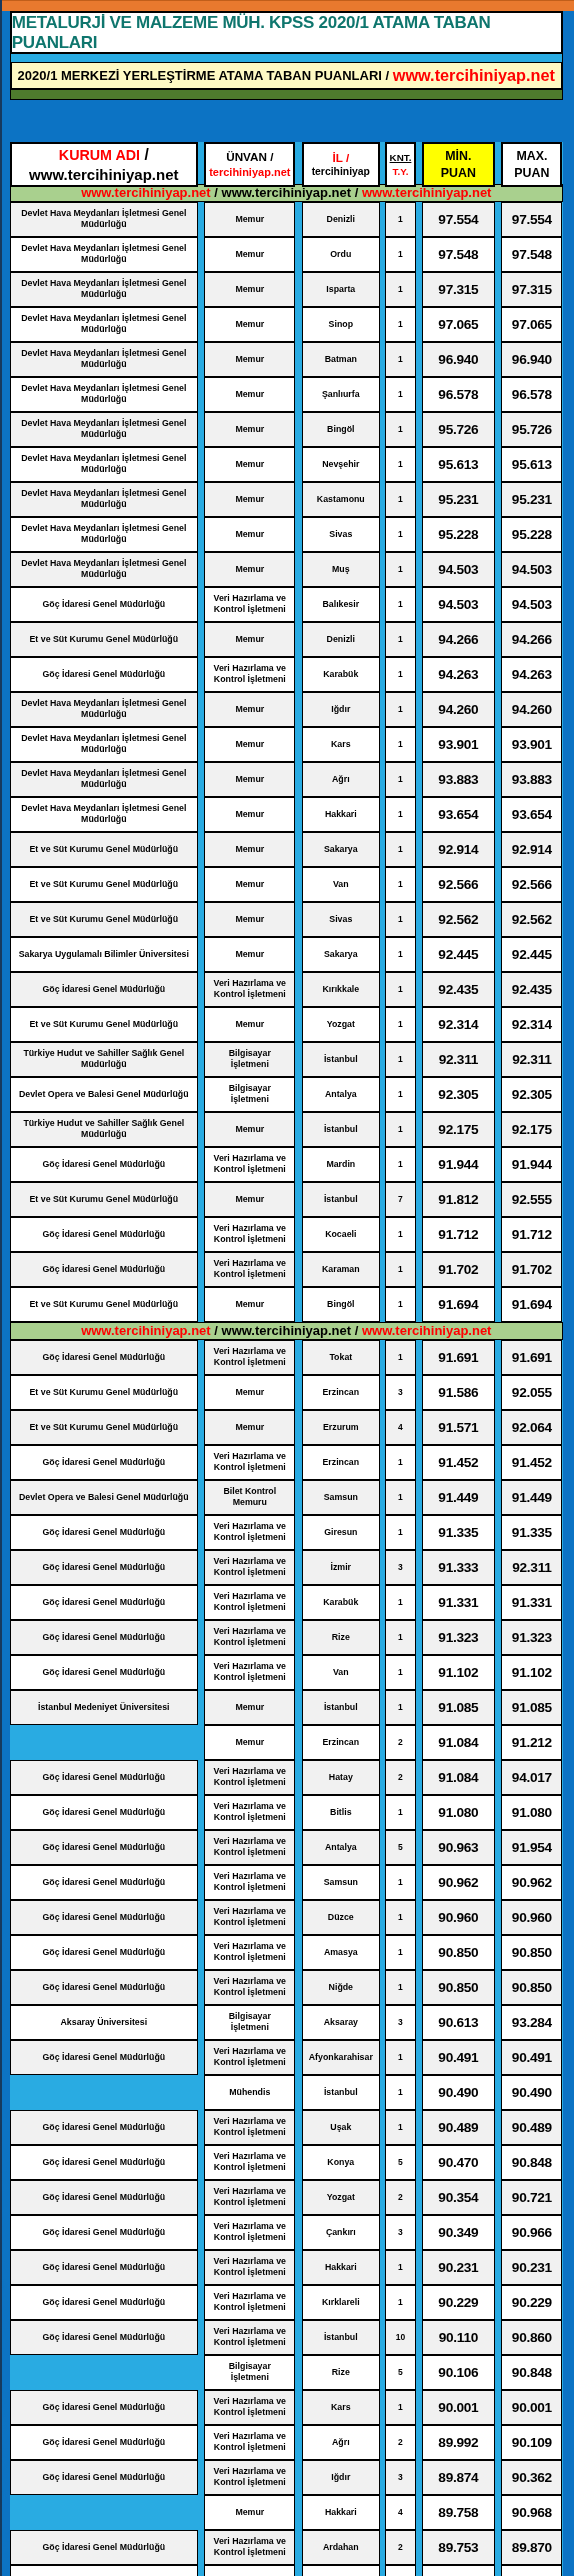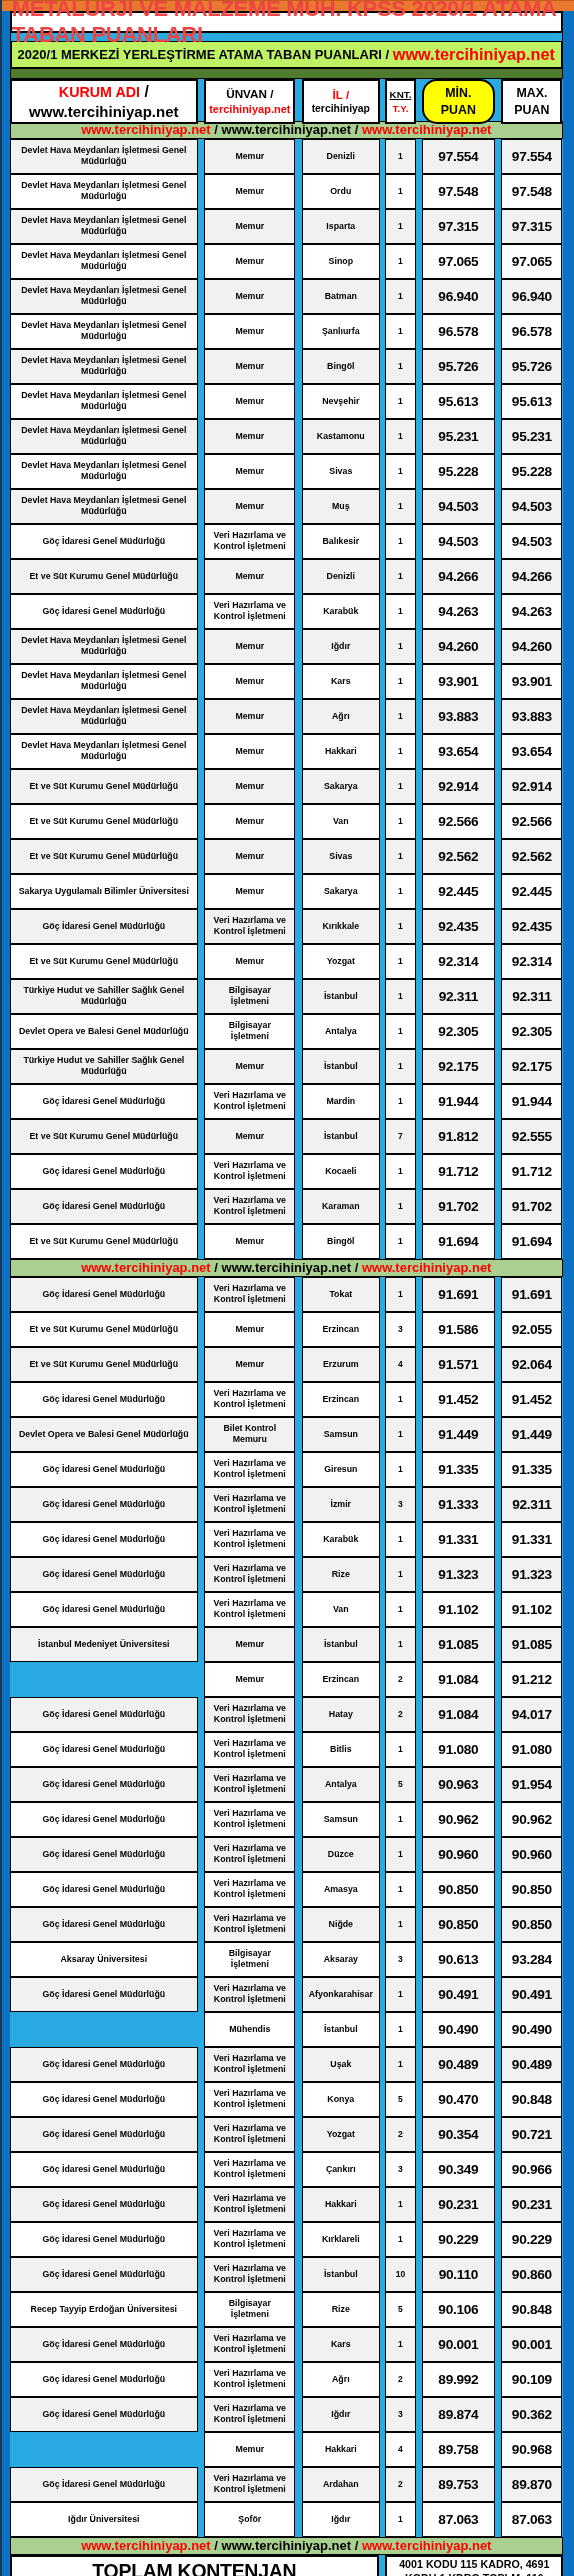--- a/index.html
+++ b/index.html
@@ -27,9 +27,9 @@
   }
   .block { width:553px; }
   #title-row {
-    height:22px; background:#fff; border:2px solid #000;
+    height:43px; background:#fff; border:2px solid #000;
     display:flex; align-items:center; justify-content:center;
-    font-size:22px; letter-spacing:-0.3px; color:#ef4444;
+    font-size:17px; letter-spacing:-0.3px; color:#0f766e;
   }
   #lightblue-bar { height:9px; background:var(--gutter-blue); border:1.3px solid #000; border-top:none; }
   #subtitle-row {

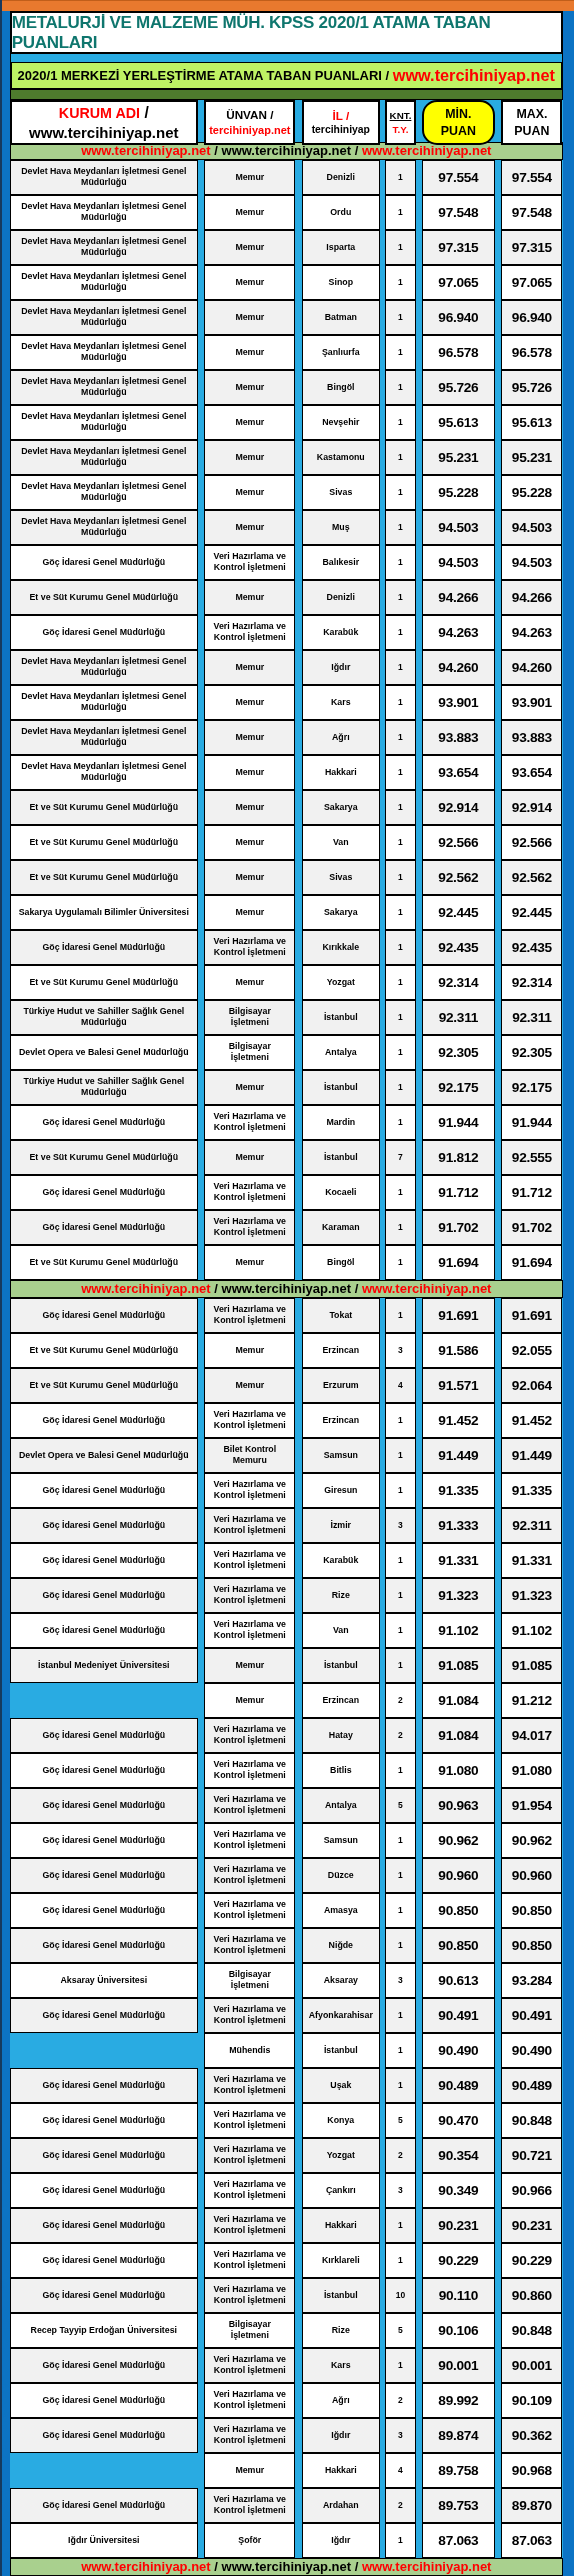--- a/index.html
+++ b/index.html
@@ -33,7 +33,7 @@
   }
   #lightblue-bar { height:9px; background:var(--gutter-blue); border:1.3px solid #000; border-top:none; }
   #subtitle-row {
-    height:27px; background:#bef264; border:2px solid #000; border-top:none;
+    height:27px; background:#fef9c3; border:2px solid #000; border-top:none;
     display:flex; align-items:center; justify-content:center;
     font-size:13px; color:#000; white-space:pre;
   }

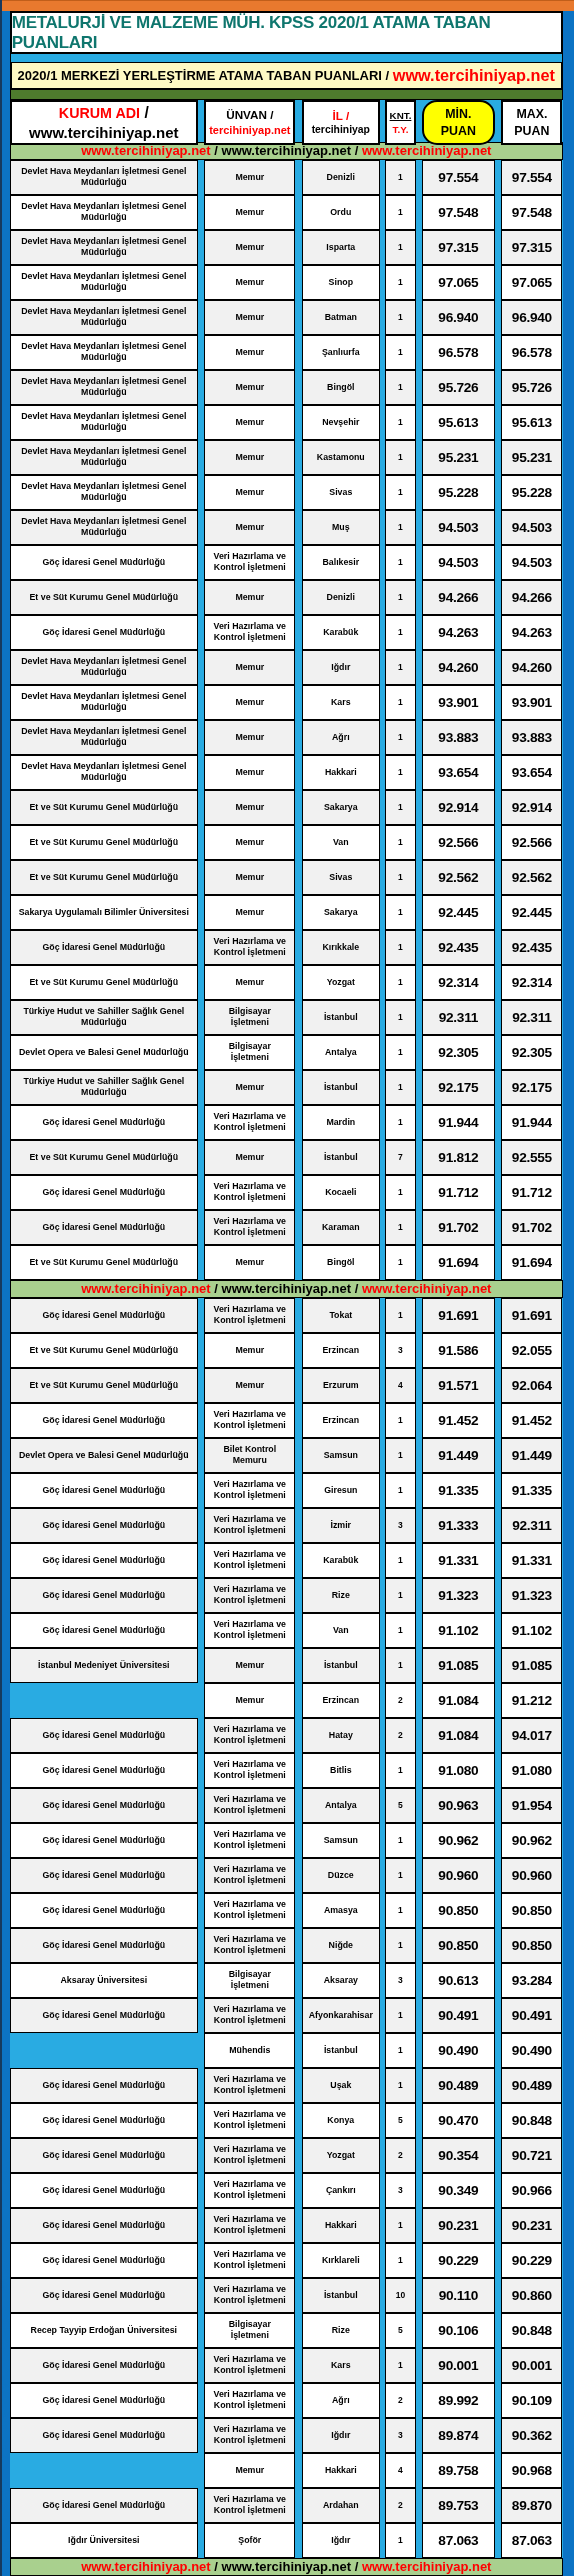--- a/index.html
+++ b/index.html
@@ -39,7 +39,7 @@
   }
   #subtitle-row .red-big { color:#FF0000; font-size:16.3px; }
   #darkgreen-bar { height:9.8px; background:#4E7B2D; border:1.3px solid #000; border-top:none; }
-  .grid-row { display:grid; grid-template-columns:var(--cols); background:var(--gutter-blue); }
+  .grid-row { display:grid; grid-template-columns:var(--cols); background:var(--gutter-blue);margin-top:42px; }
   #header-row { height:42px; }
   .hcell {
     background:#fff; border:2px solid #000;

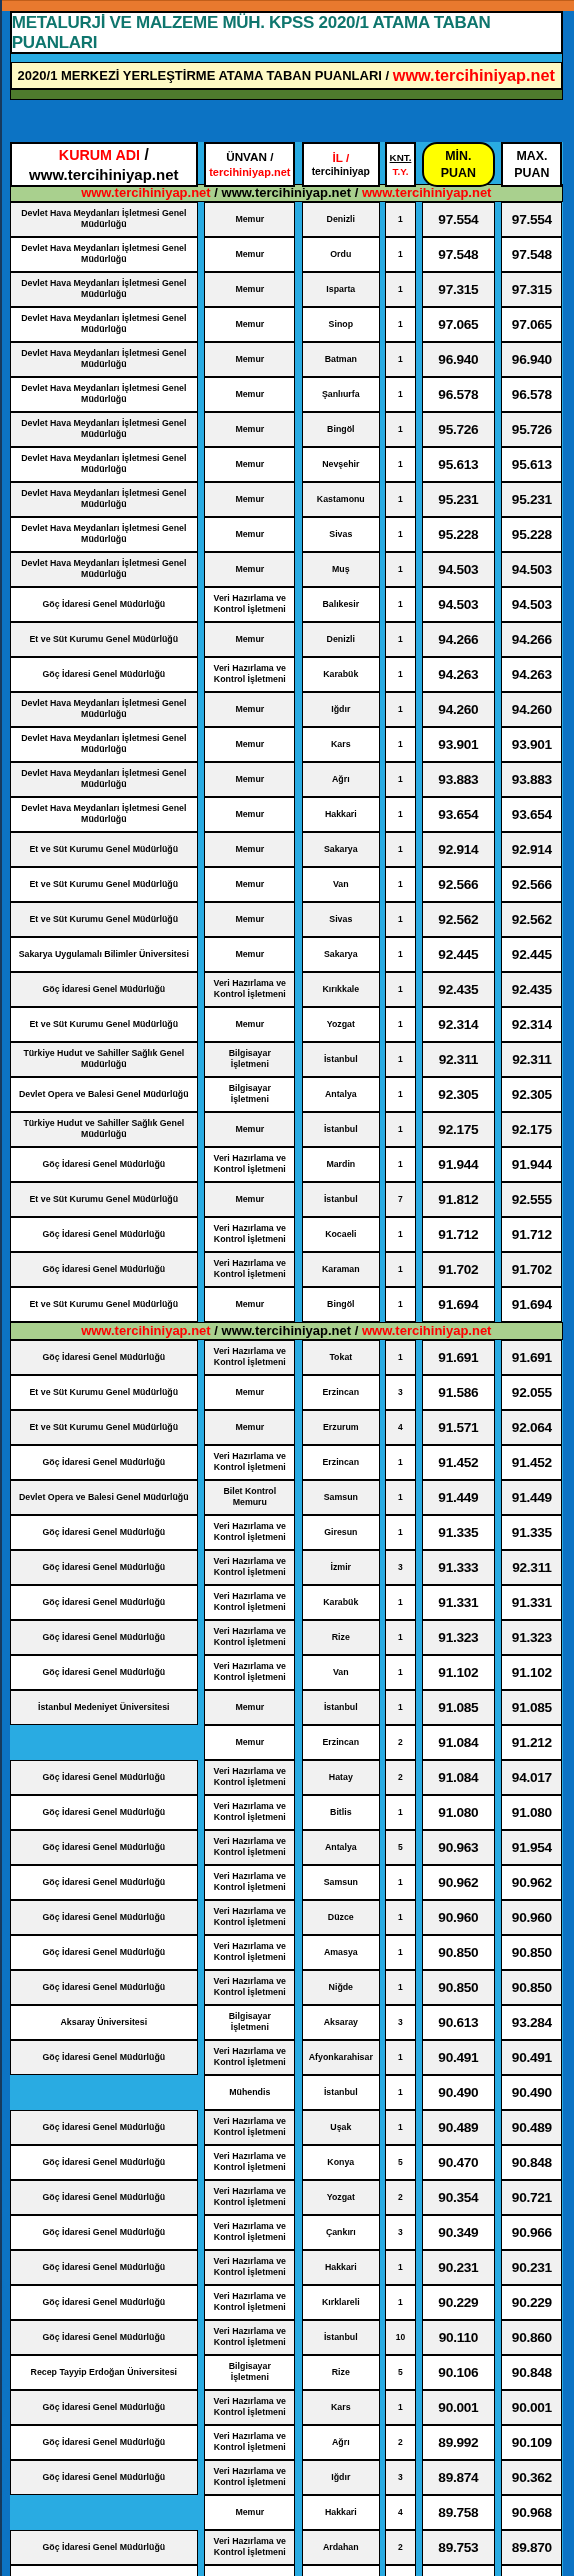--- a/index.html
+++ b/index.html
@@ -56,7 +56,7 @@
   .h-il .l2 { font-size:10.4px; }
   .h-knt .l1 { font-size:9.8px;text-decoration:underline; }
   .h-knt .l2 { color:#FF0000; font-size:9.8px; }
-  .h-min { background:#FFFF00;border-radius:15px; }
+  .h-min { background:#FFFF00; }
   .h-min .l1, .h-min .l2, .h-max .l1, .h-max .l2 { font-size:12.4px; }
   .c1 { grid-column:1; } .c3 { grid-column:3; } .c5 { grid-column:5; }
   .c7 { grid-column:7; } .c9 { grid-column:9; } .c11 { grid-column:11; }

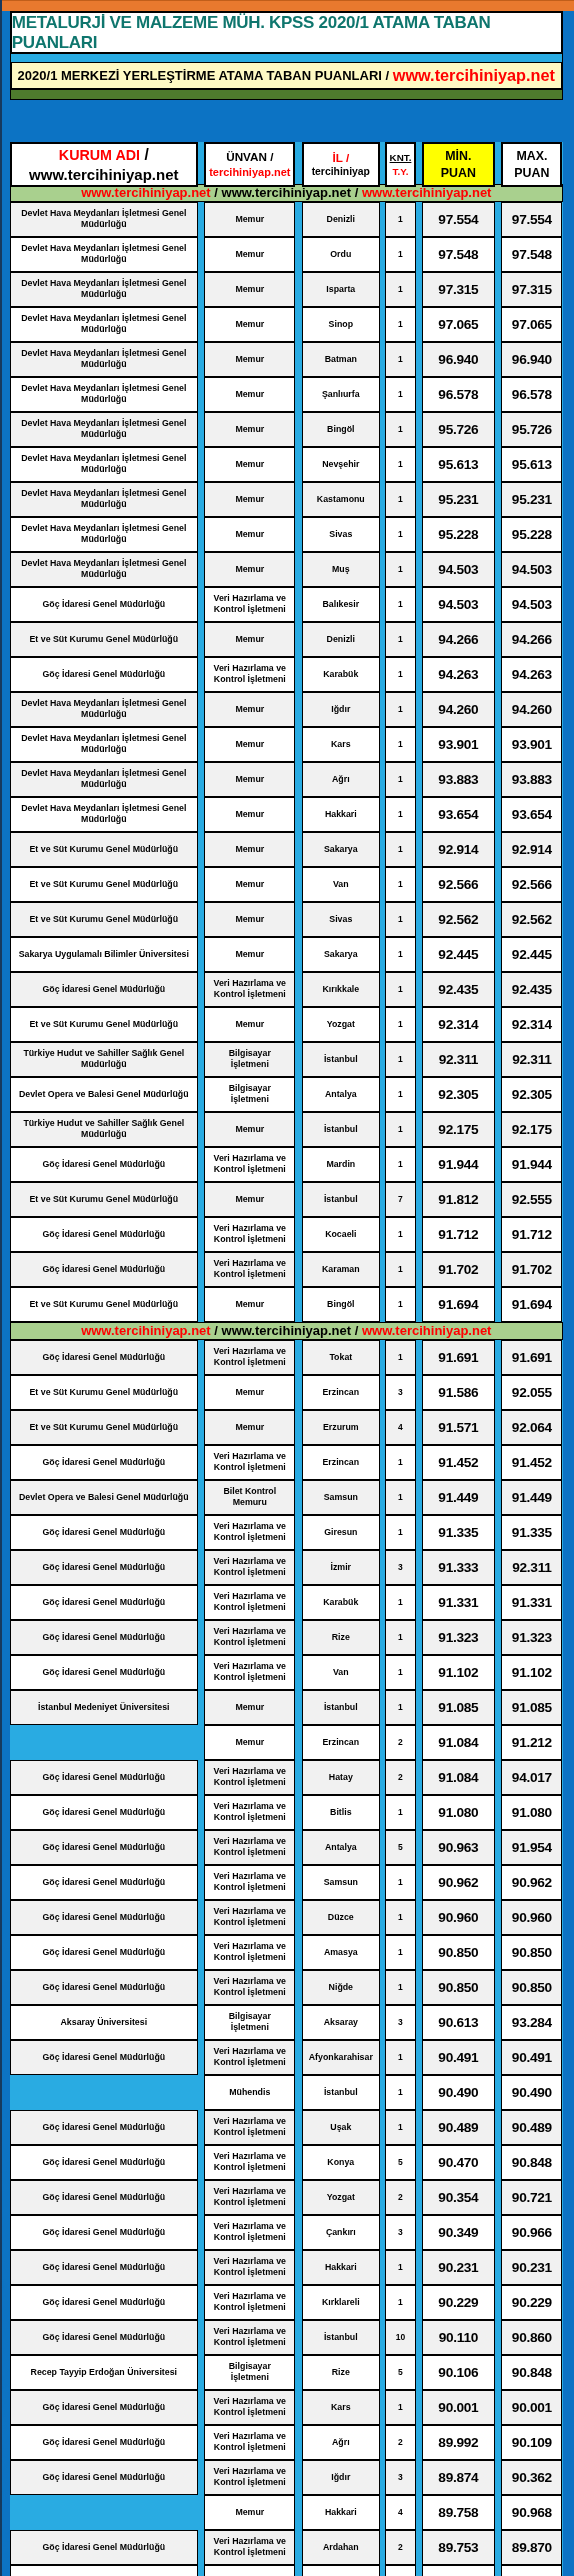--- a/index.html
+++ b/index.html
@@ -638,7 +638,6 @@
           <div class="cell c-max c11">90.860</div>
         </div>
         <div class="row">
-          <div class="cell c-kurum c1">Recep Tayyip Erdoğan Üniversitesi</div>
           <div class="cell c-unvan c3">Bilgisayar İşletmeni</div>
           <div class="cell c-il c5">Rize</div>
           <div class="cell c-knt c7">5</div>

